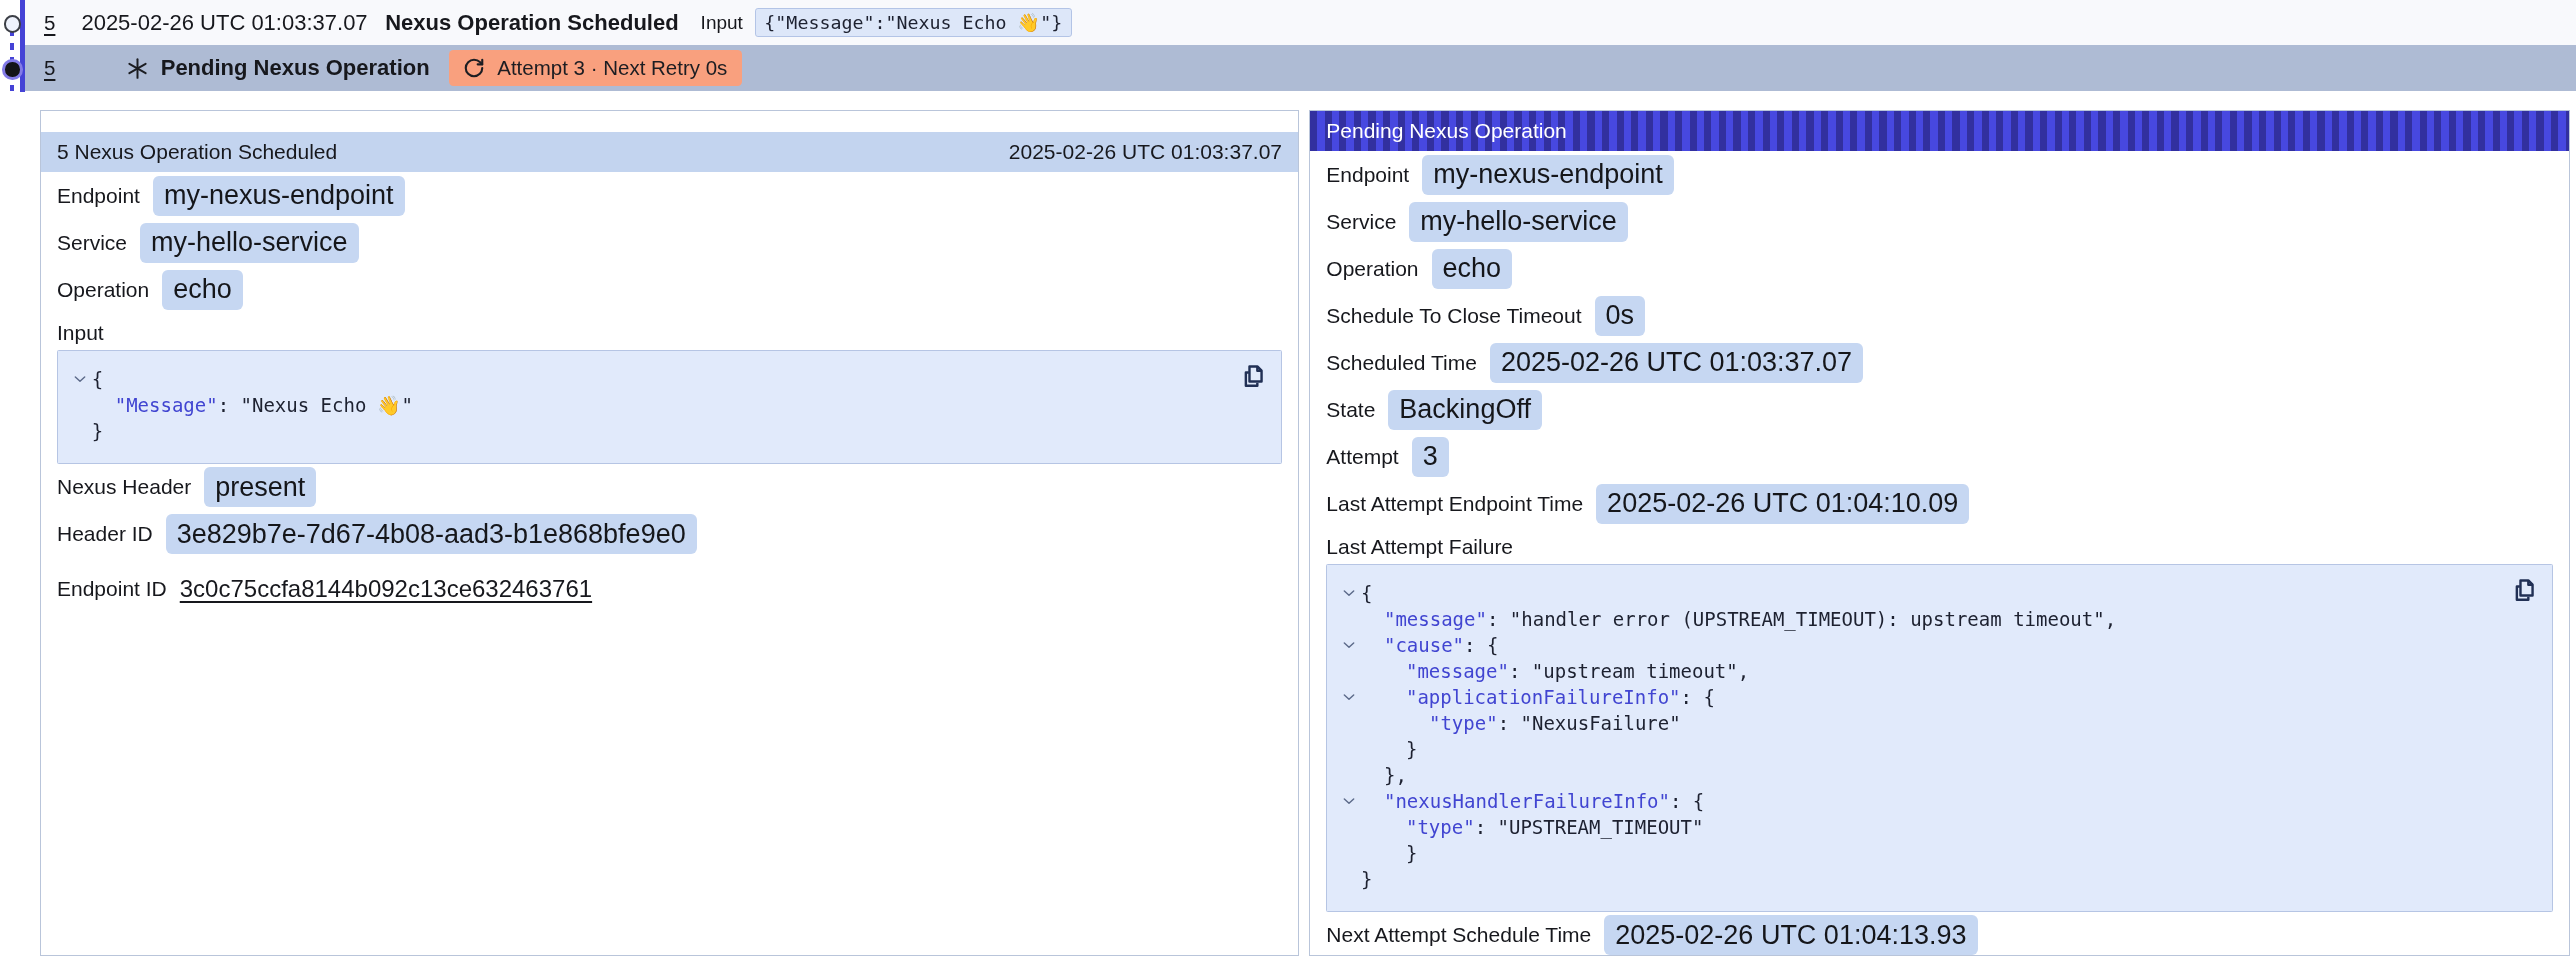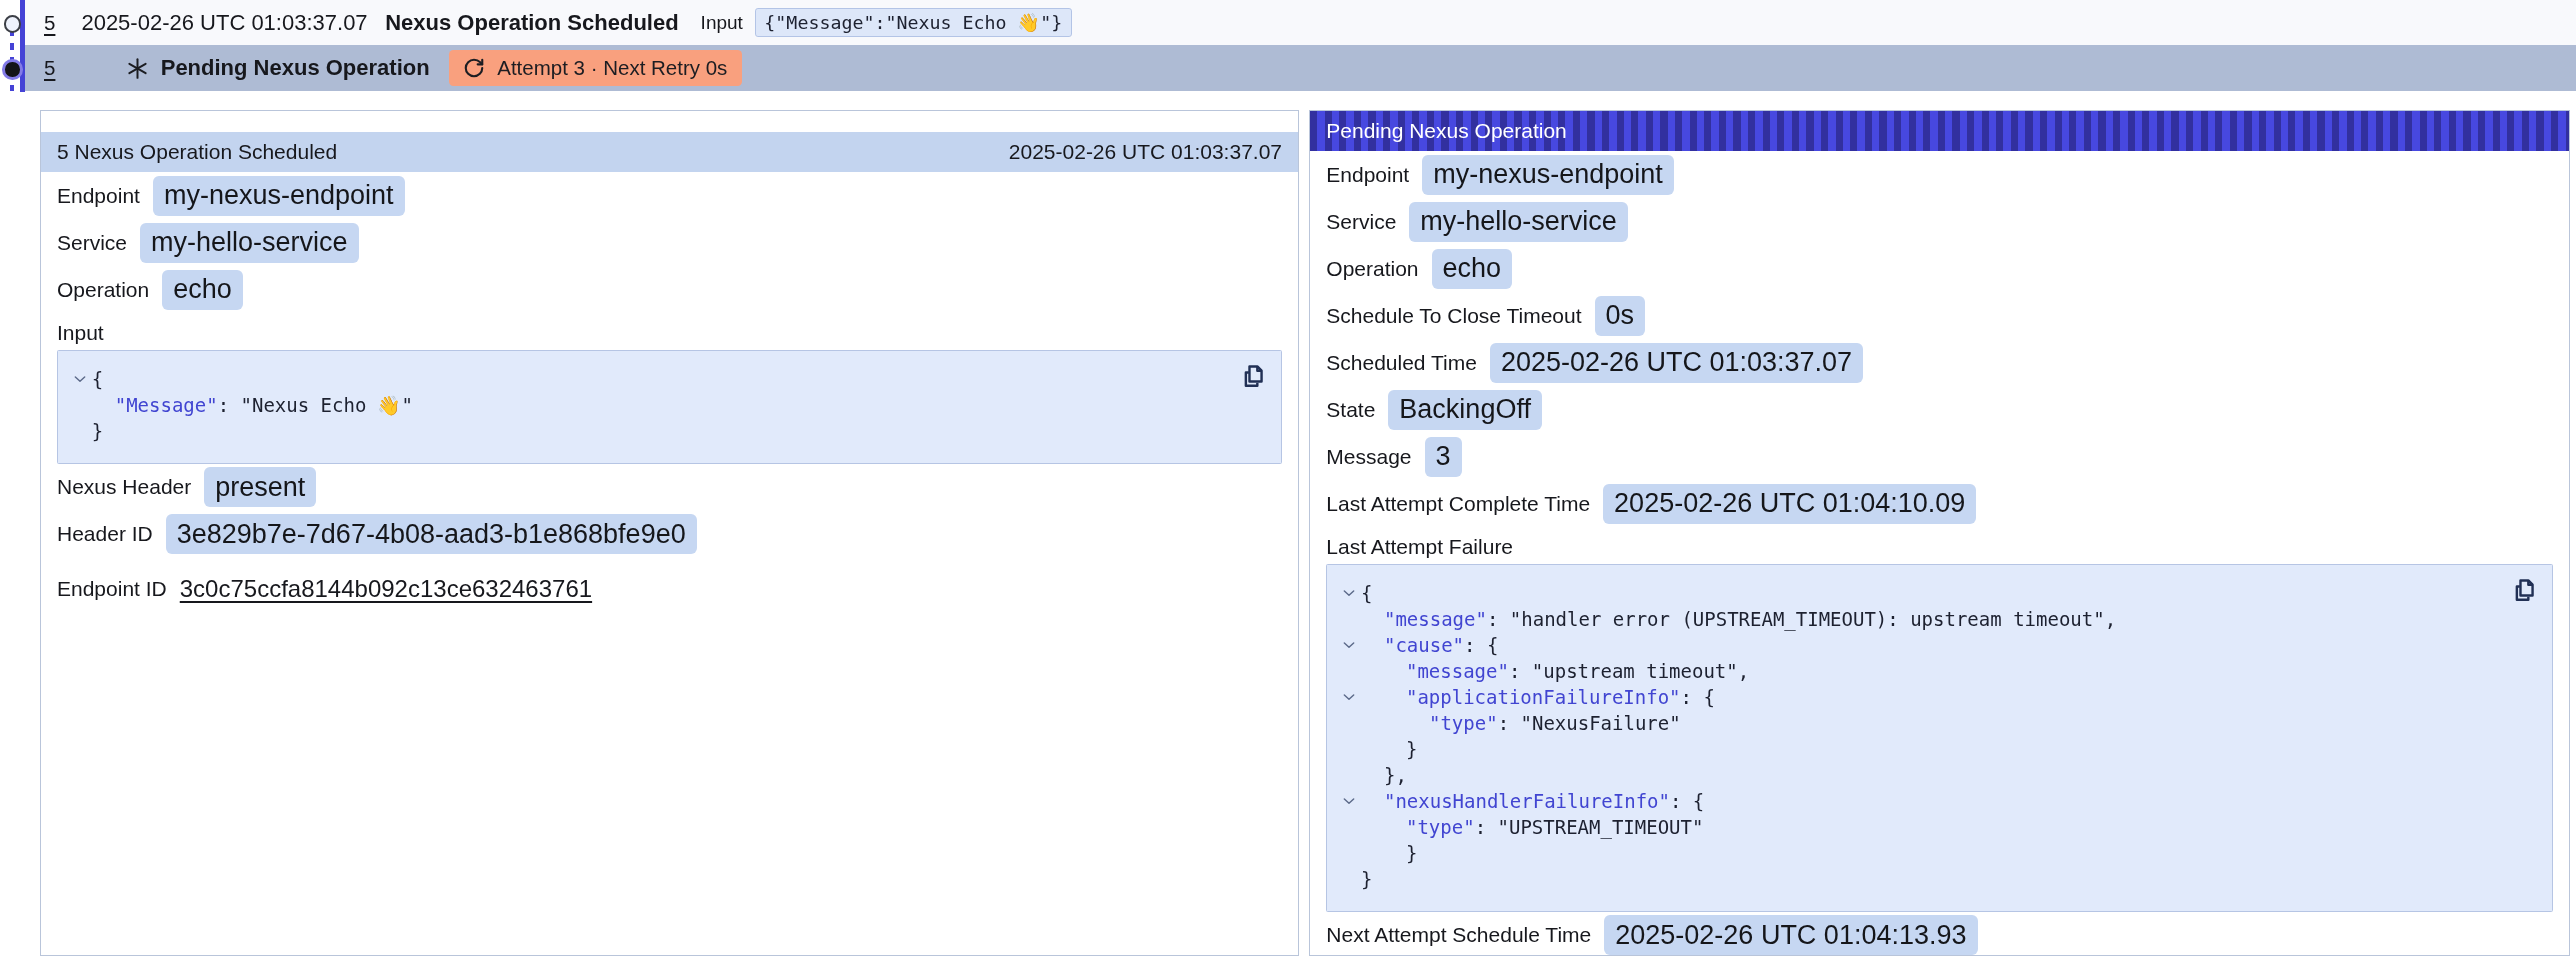--- a/index.html
+++ b/index.html
@@ -215,7 +215,7 @@
         <span class="badge">BackingOff</span>
       </div>
       <div class="field-row">
-        <span class="field-label">Message</span>
+        <span class="field-label">Attempt</span>
         <span class="badge">3</span>
       </div>
       <div class="field-row">

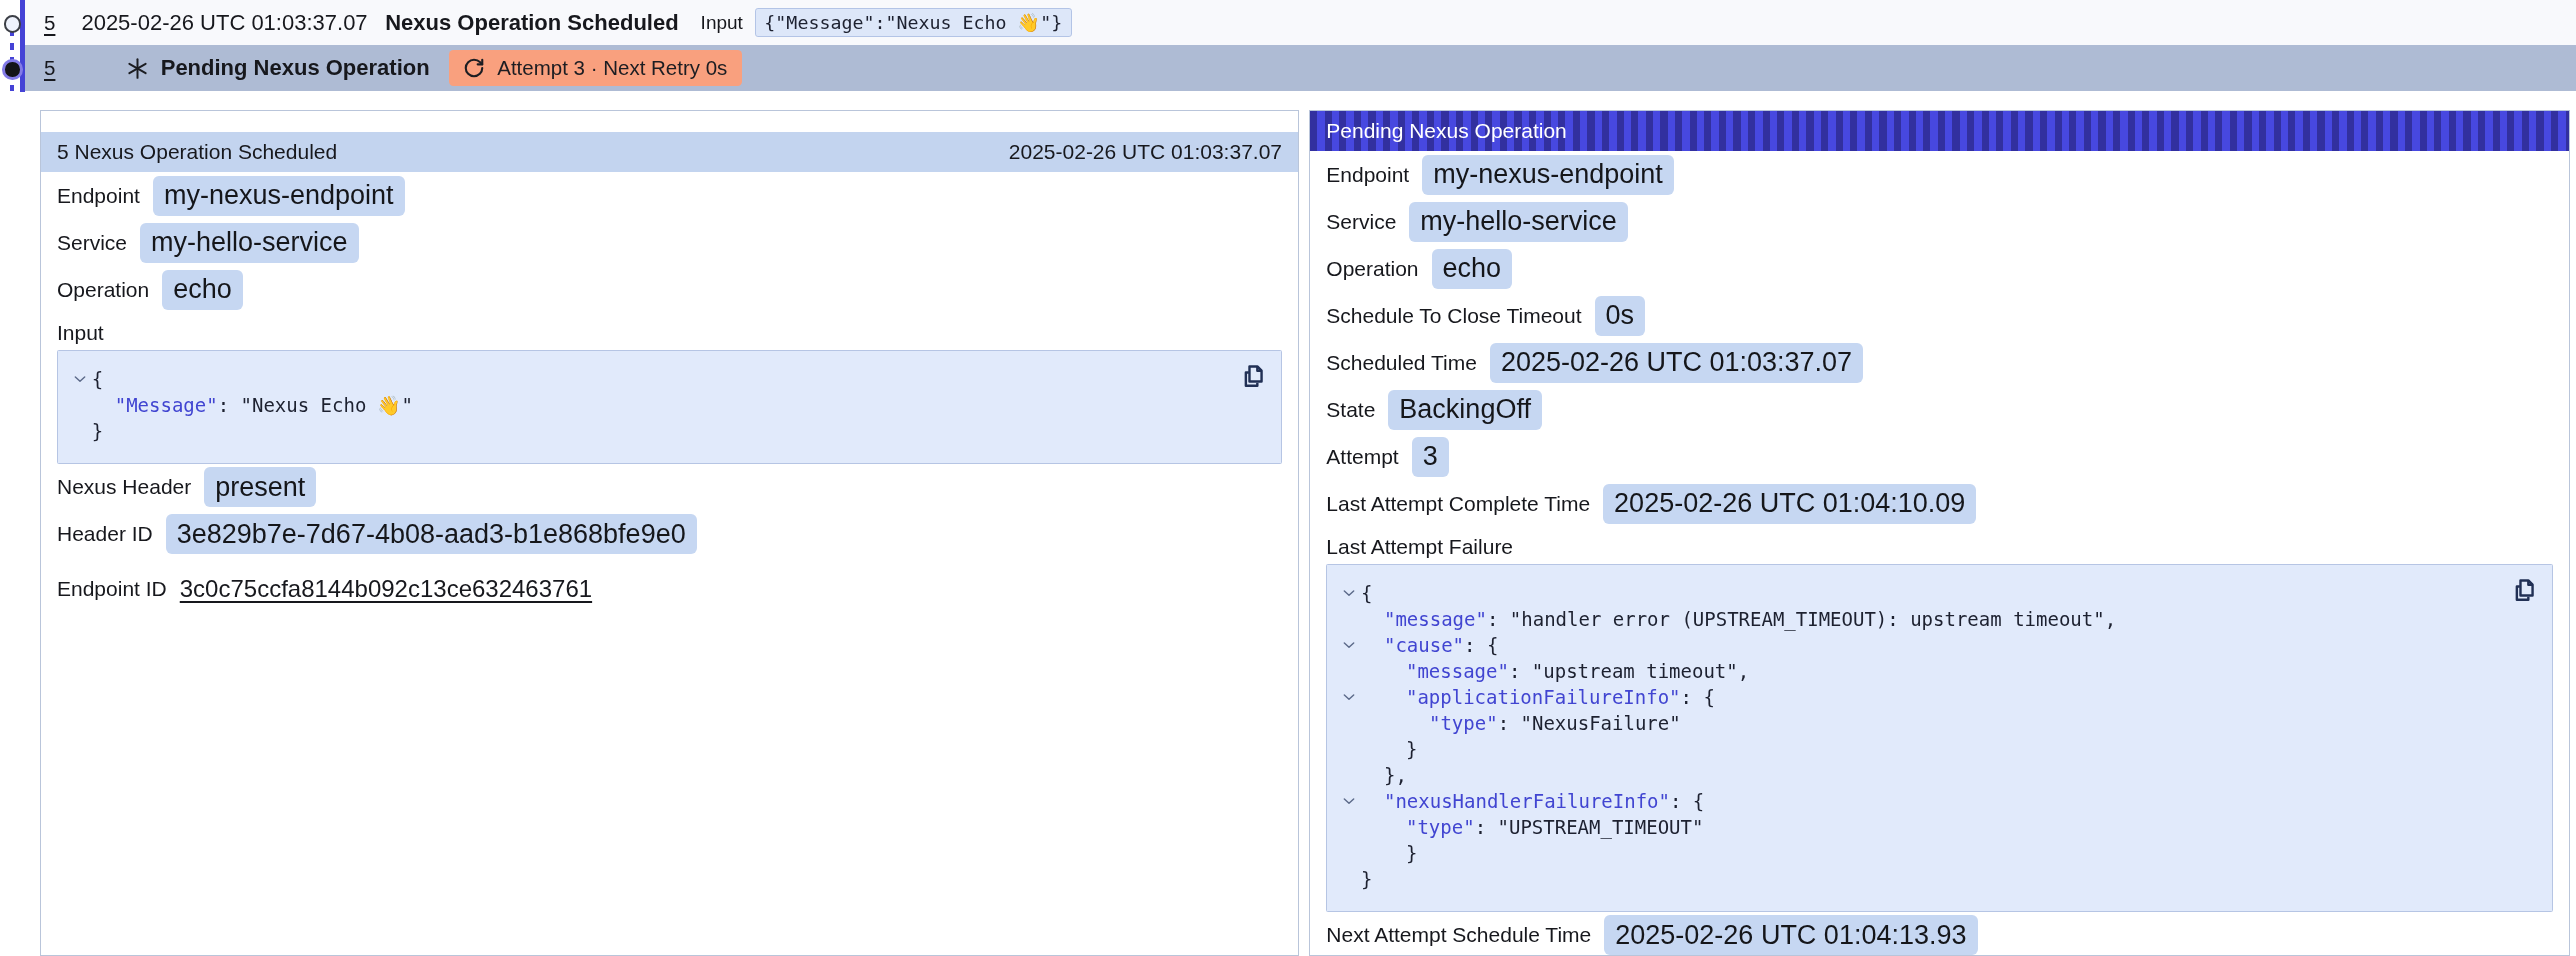--- a/index.html
+++ b/index.html
@@ -219,7 +219,7 @@
         <span class="badge">3</span>
       </div>
       <div class="field-row">
-        <span class="field-label">Last Attempt Complete Time</span>
+        <span class="field-label">Last Attempt Endpoint Time</span>
         <span class="badge">2025-02-26 UTC 01:04:10.09</span>
       </div>
 

